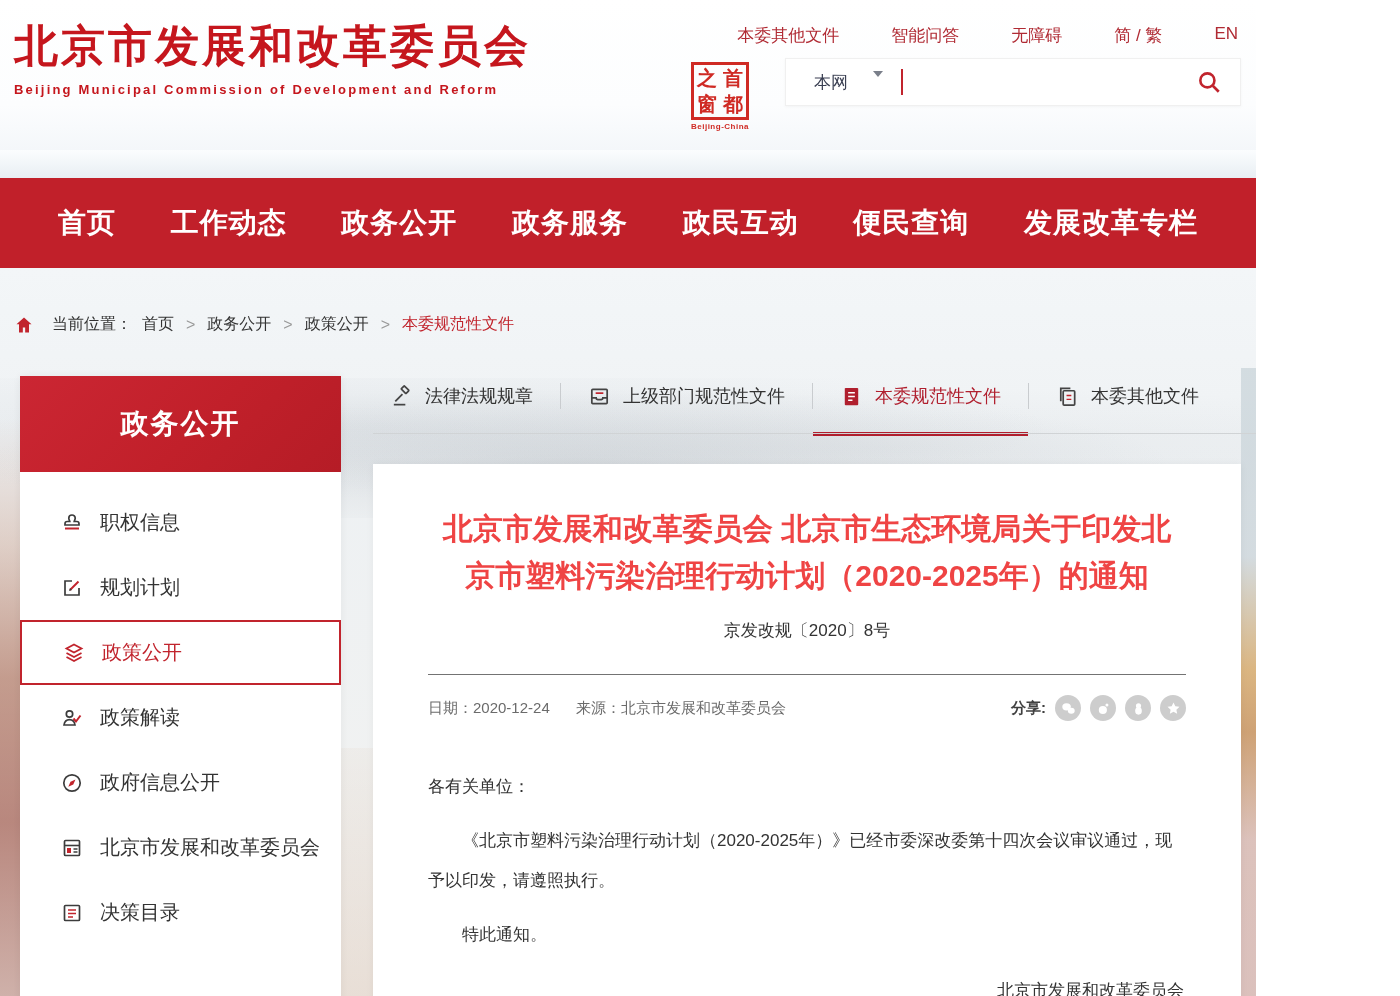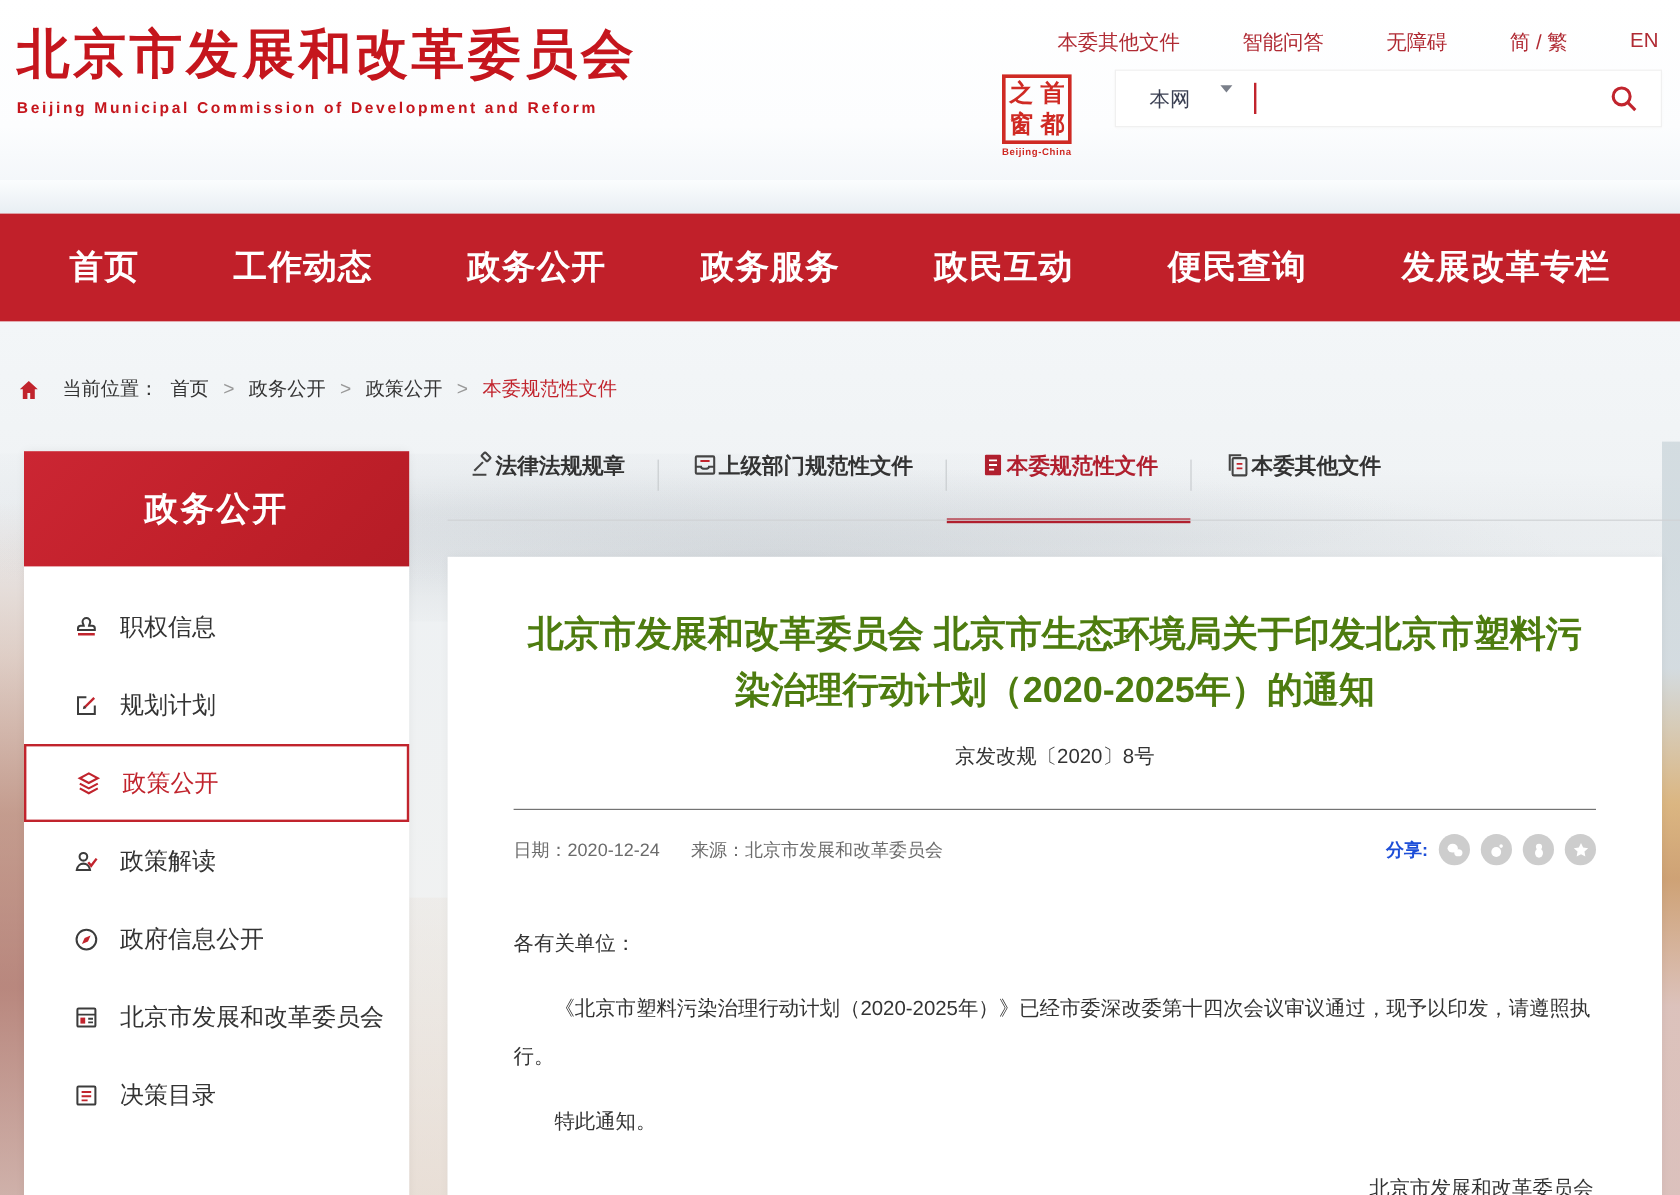--- a/index.html
+++ b/index.html
@@ -5,7 +5,7 @@
   * { margin:0; padding:0; box-sizing:border-box; }
   html,body { width:1400px; height:996px; }
   body { font-family:"Liberation Sans","DejaVu Sans",sans-serif; color:#333; background:#fff; }
-  .page { position:relative; width:1400px; height:996px; overflow:hidden; background:#fff; }
+  .page { position:relative; width:1256px; height:996px; overflow:hidden; background:#fff; }
 
   
   .topbar { position:relative; height:150px; background:linear-gradient(180deg,#ffffff 0%,#fcfdfe 70%,#f4f7fa 100%); z-index:5; }

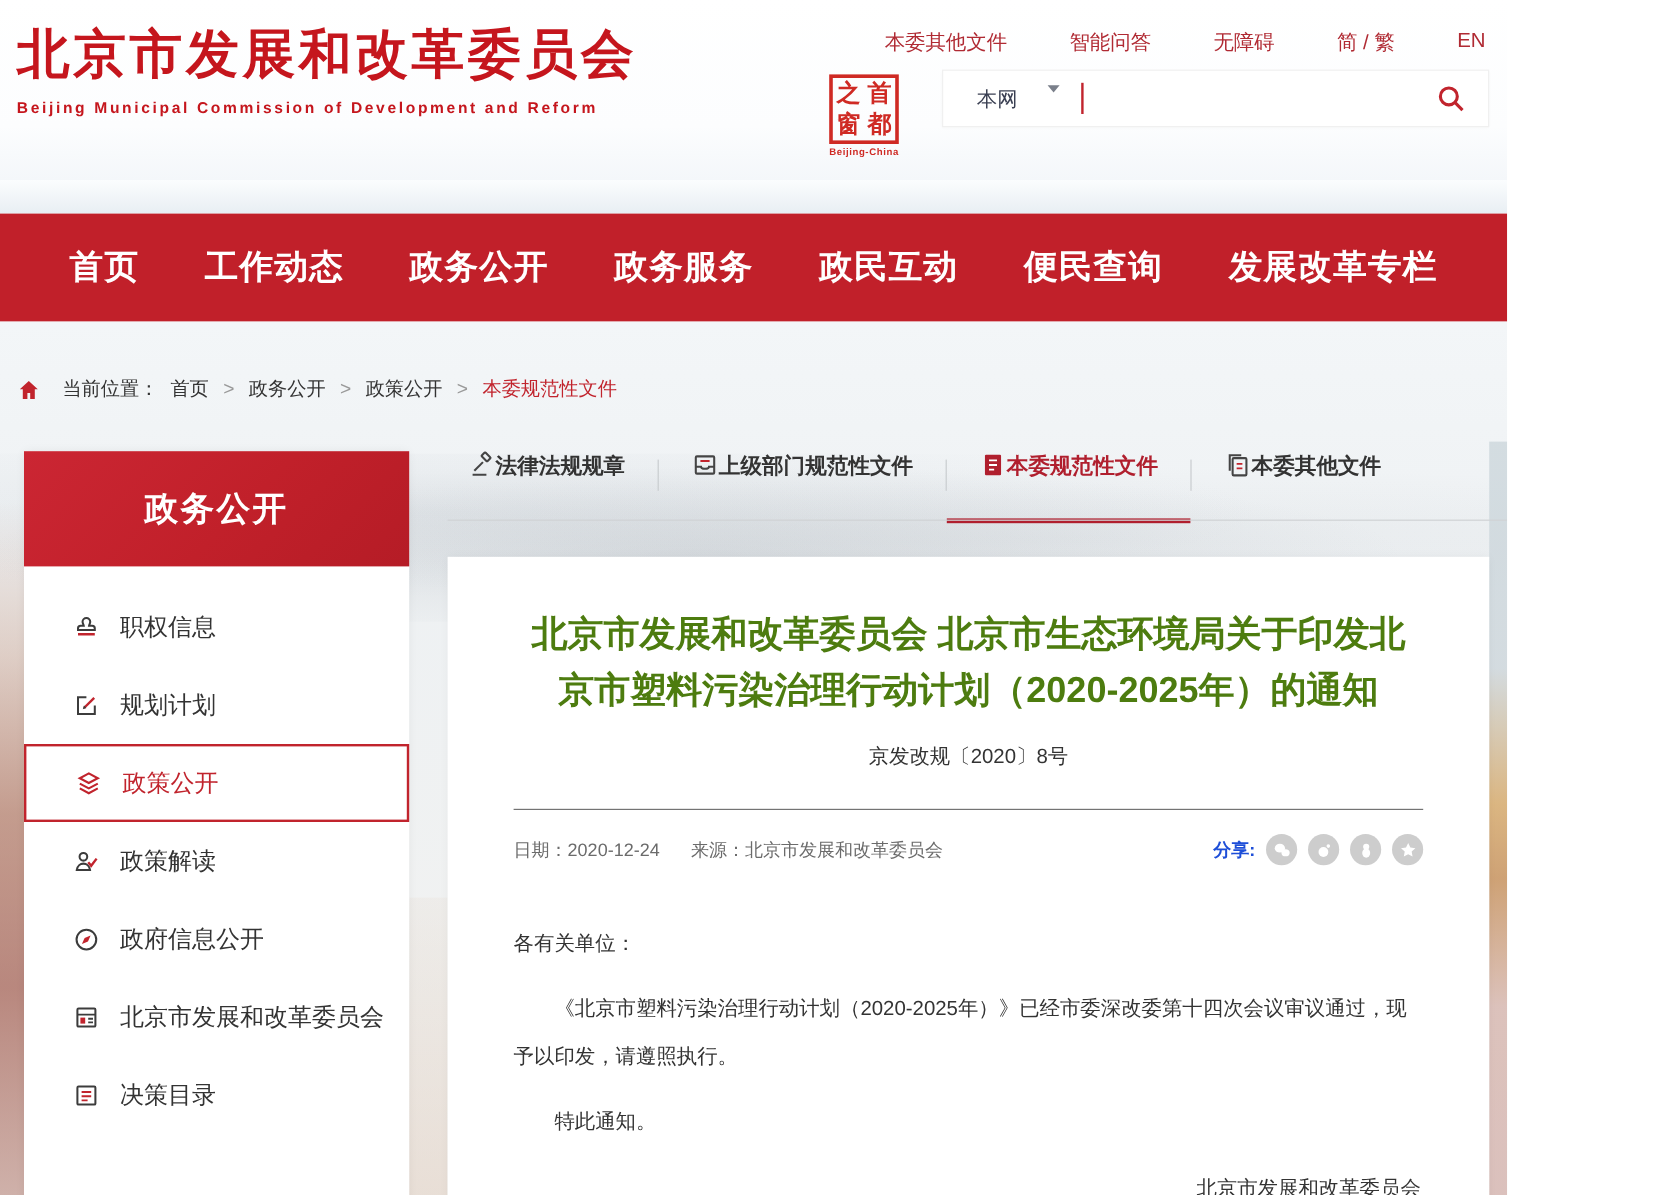--- a/index.html
+++ b/index.html
@@ -67,7 +67,7 @@
   .main { flex:1; margin-left:32px; margin-right:15px; }
   .tabs { position:relative; display:flex; align-items:center; padding-left:14px; height:58px; }
   .tabs-line { position:absolute; left:0; right:-15px; bottom:0; height:1px; background:#d0d3d5; }
-  .tab { position:relative; display:flex; align-items:flex-start; font-size:18px; color:#333; padding:0 27px; height:40px; margin-bottom:18px; cursor:pointer;font-weight:bold; }
+  .tab { position:relative; display:flex; align-items:center; gap:12px; font-size:18px; color:#333; padding:0 27px; height:40px; margin-bottom:18px; cursor:pointer; }
   .tab:first-child { padding-left:3px; }
   .tab.active { color:#b01f2e; }
   .tab.active::after { content:""; position:absolute; left:0; right:0; bottom:-20px; height:4px; background:#b01f2e; }

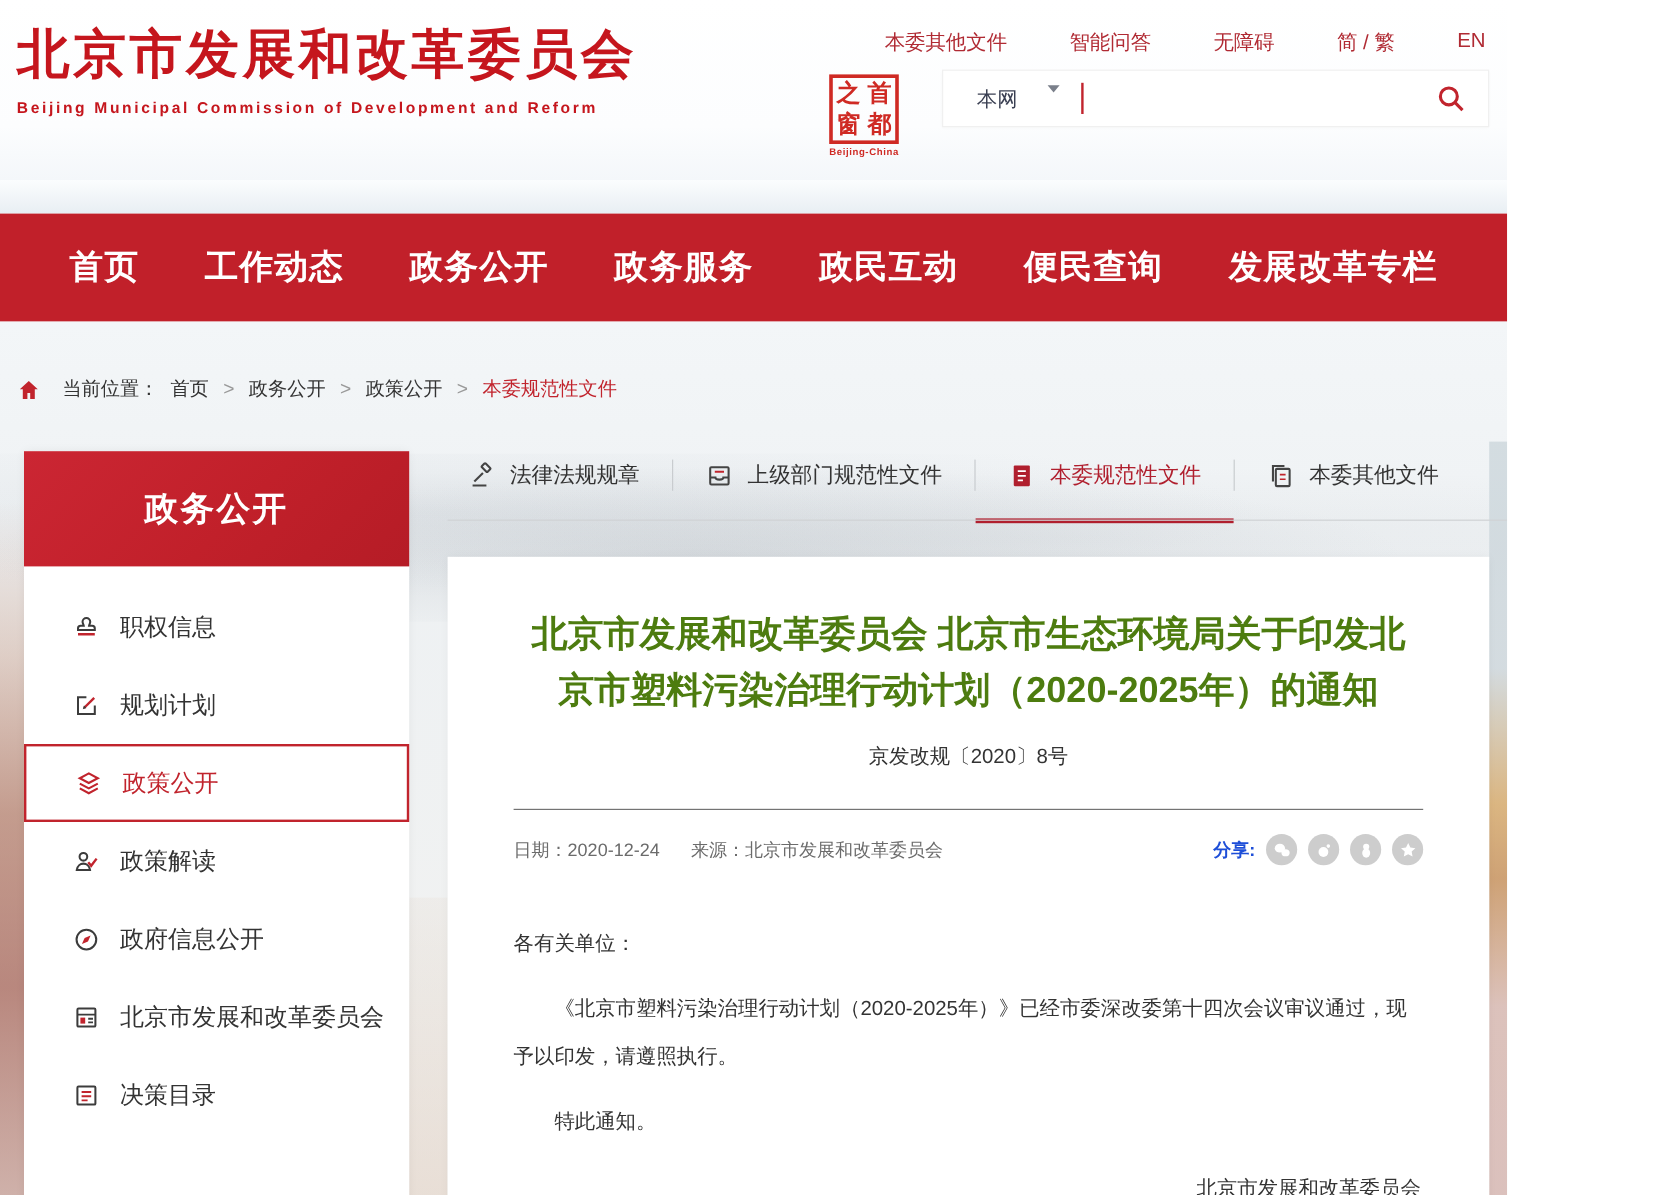--- a/index.html
+++ b/index.html
@@ -74,7 +74,7 @@
   .tab-divider { width:1px; height:26px; background:#c9cccf; margin-bottom:18px; }
 
   .panel { background:#fff; margin-top:30px; padding:42px 55px 80px; min-height:480px; box-shadow:0 0 8px rgba(0,0,0,.05); }
-  .article-title { font-size:30px; font-weight:bold; line-height:1.55; text-align:center; max-width:915px; margin:0 auto; color:#4d7c0f; }
+  .article-title { font-size:30px; font-weight:bold; line-height:1.55; text-align:center; max-width:915px; margin:0 auto; color:#ef4444; }
   .doc-number { text-align:center; font-size:17px; color:#333; margin-top:20px; }
   .meta { display:flex; justify-content:space-between; align-items:center; margin-top:32px; border-top:1px solid #737373; padding-top:20px; font-size:15px; color:#6b6b6b; }
   .meta-left b { font-weight:normal; }

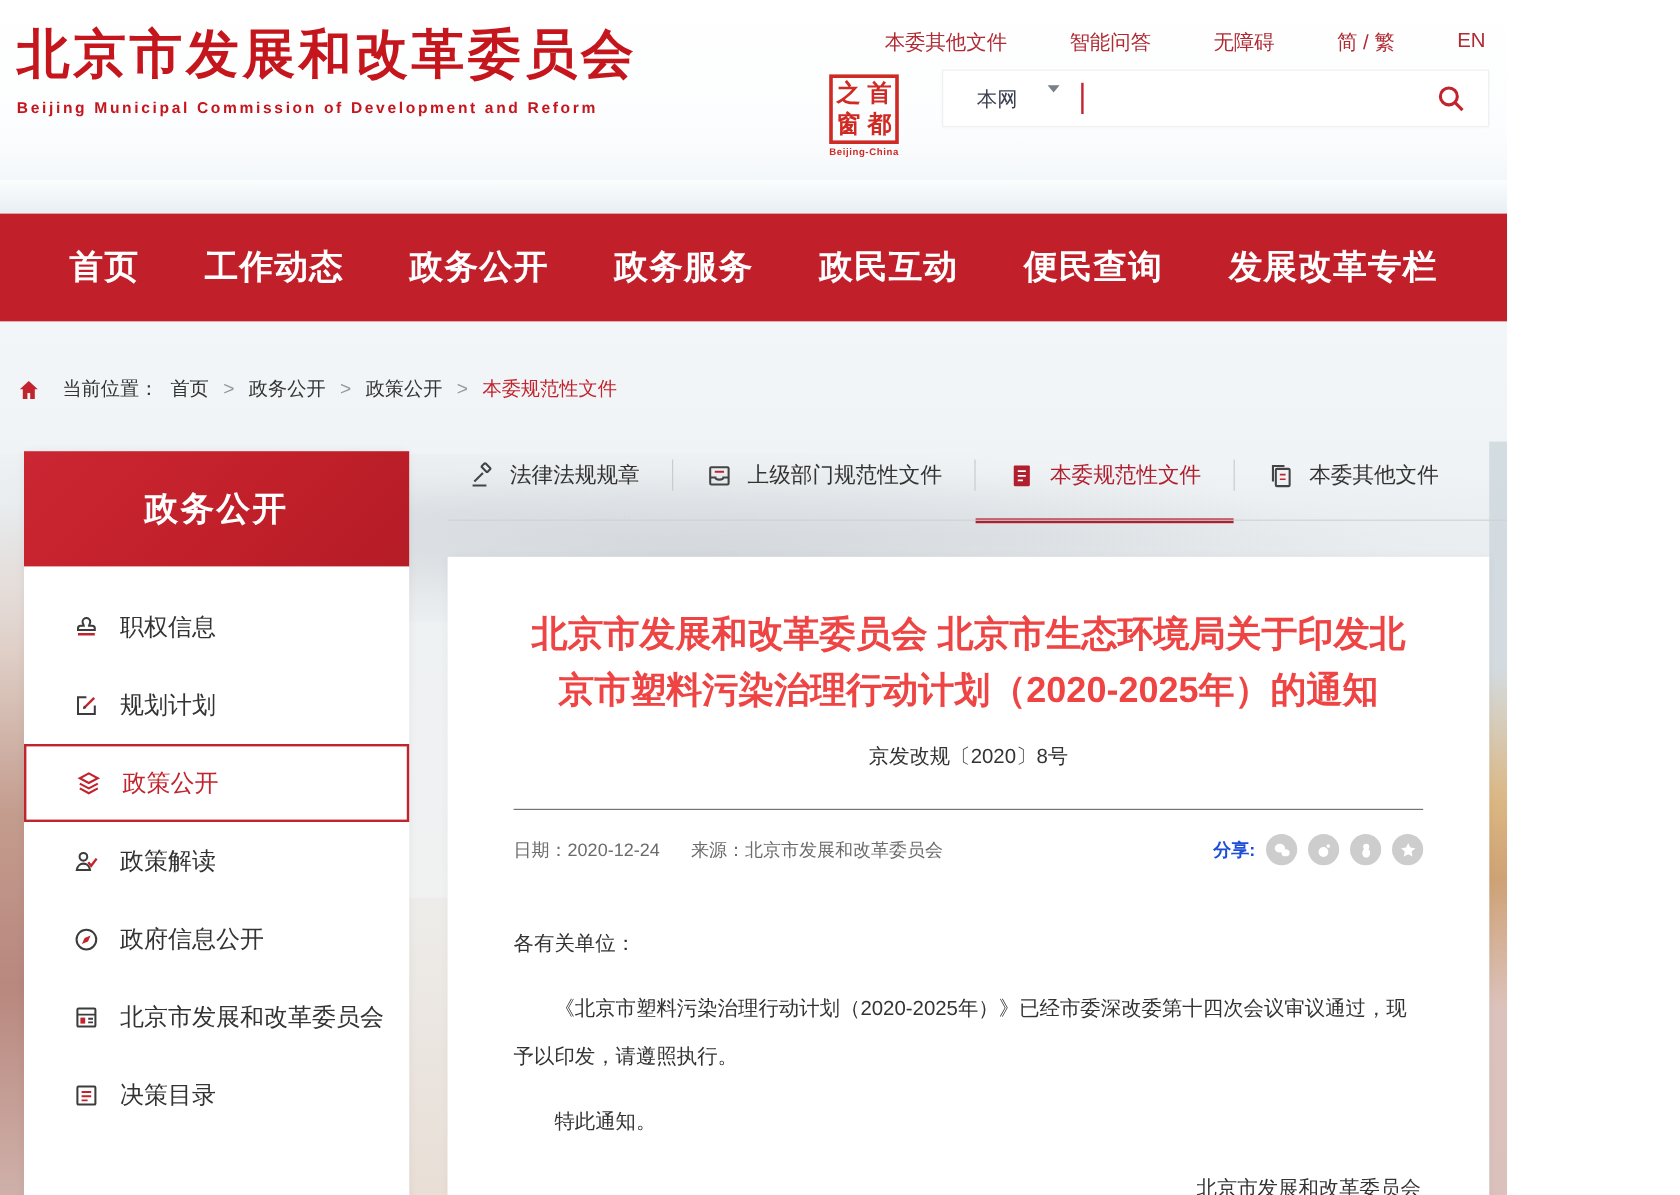--- a/index.html
+++ b/index.html
@@ -79,7 +79,7 @@
   .meta { display:flex; justify-content:space-between; align-items:center; margin-top:32px; border-top:1px solid #737373; padding-top:20px; font-size:15px; color:#6b6b6b; }
   .meta-left b { font-weight:normal; }
   .meta-left .src { margin-left:22px; }
-  .share { display:flex; align-items:center; gap:9px; color:#1d4ed8; font-weight:bold; }
+  .share { display:flex; align-items:center; gap:9px; color:#404040; font-weight:bold; }
   .share-ic { width:26px; height:26px; border-radius:50%; background:#cdcdcd; display:flex; align-items:center; justify-content:center; cursor:pointer; }
 
   .article-body { margin-top:46px; font-size:17px; line-height:2.35; color:#333; }

